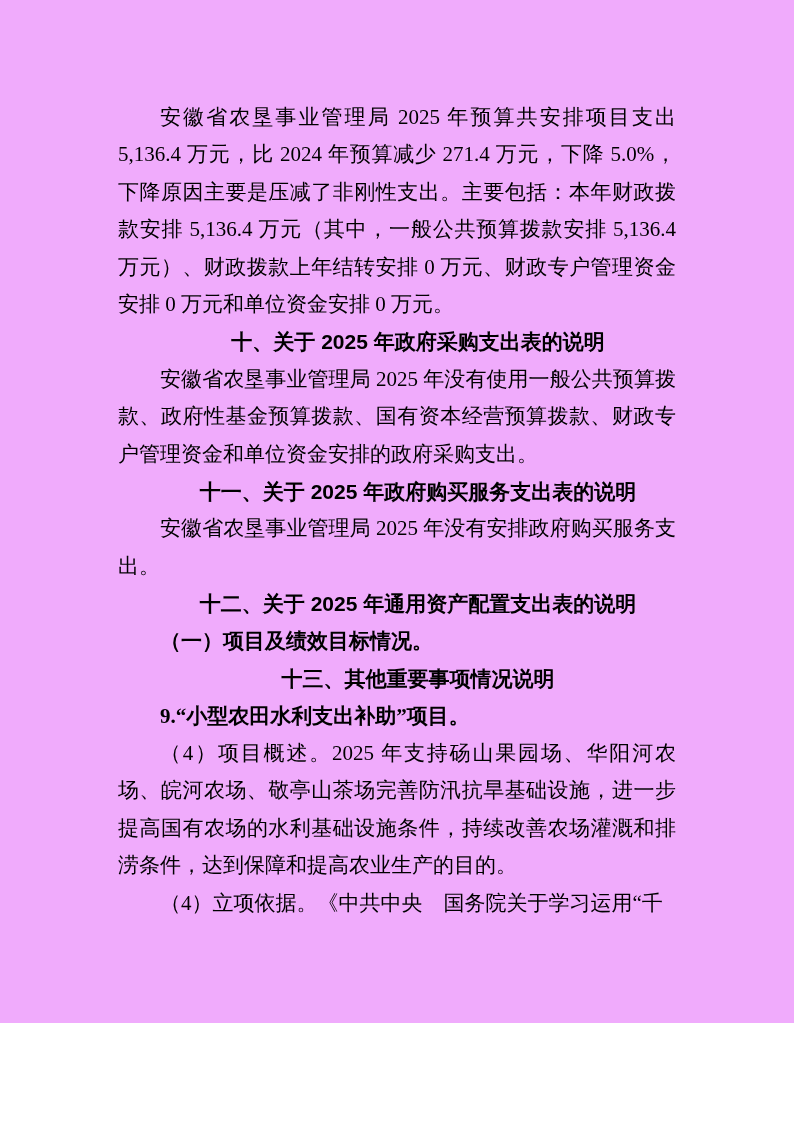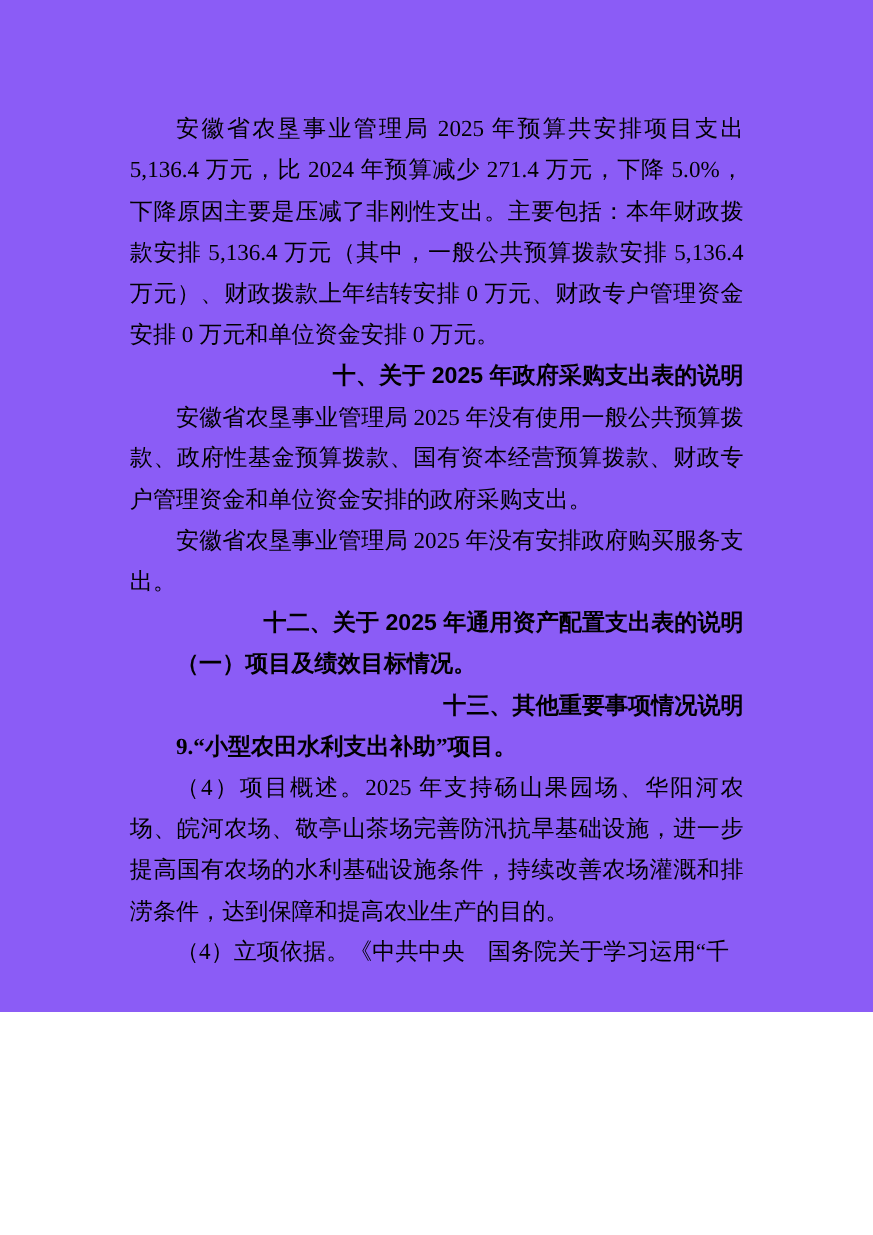--- a/index.html
+++ b/index.html
@@ -10,8 +10,8 @@
   .page {
     position: relative;
     width: 794px;
-    height: 920px;
-    background: #8b5cf6;
+    height: 1023px;
+    background: #f0abfc;
     overflow: hidden;
     color: #000000;
   }

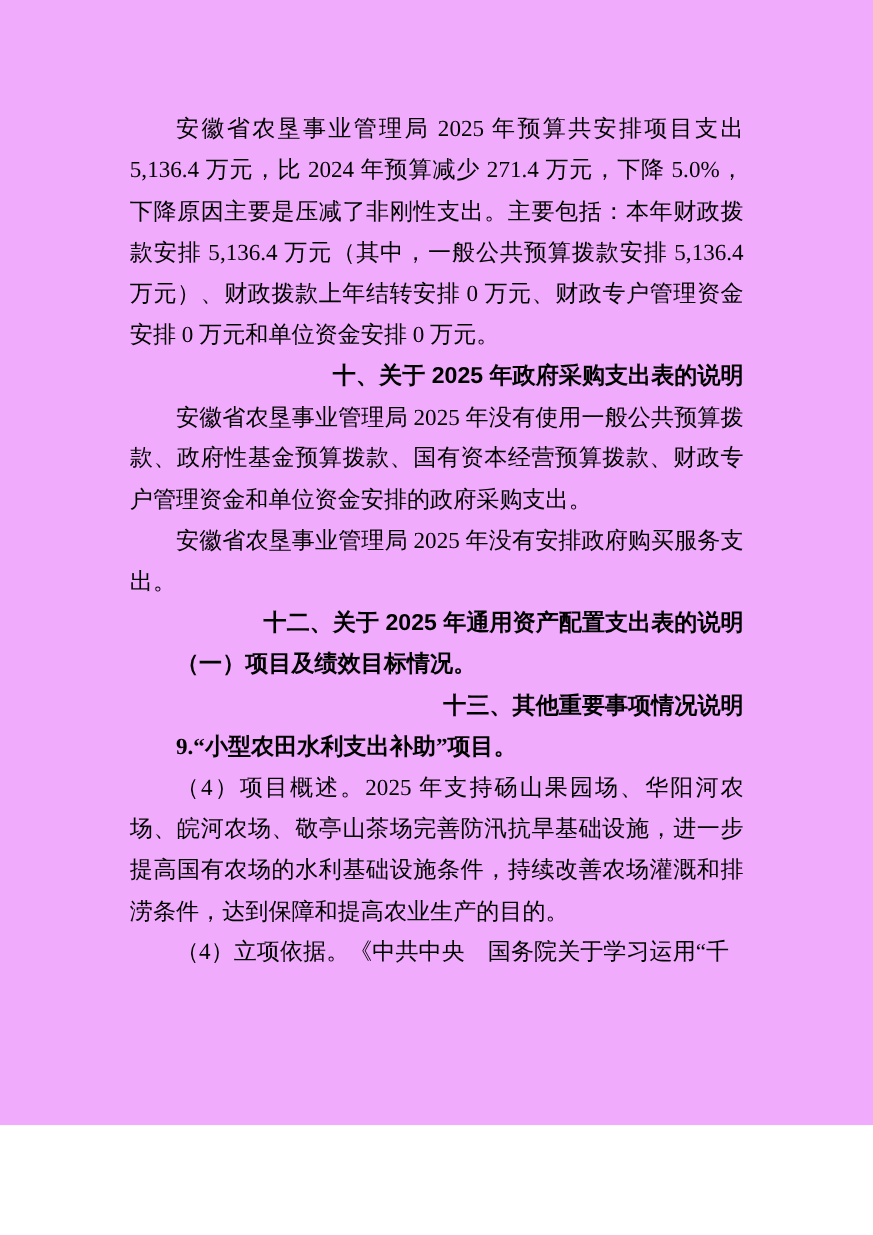--- a/index.html
+++ b/index.html
@@ -38,7 +38,7 @@
     font-family: "Liberation Sans", "DejaVu Sans", sans-serif;
     font-weight: bold;
     font-size: 21px;
-    text-align: right;
+    text-align: center;
   }
   .subheading-para {
     font-family: "Liberation Serif", "DejaVu Serif", serif;

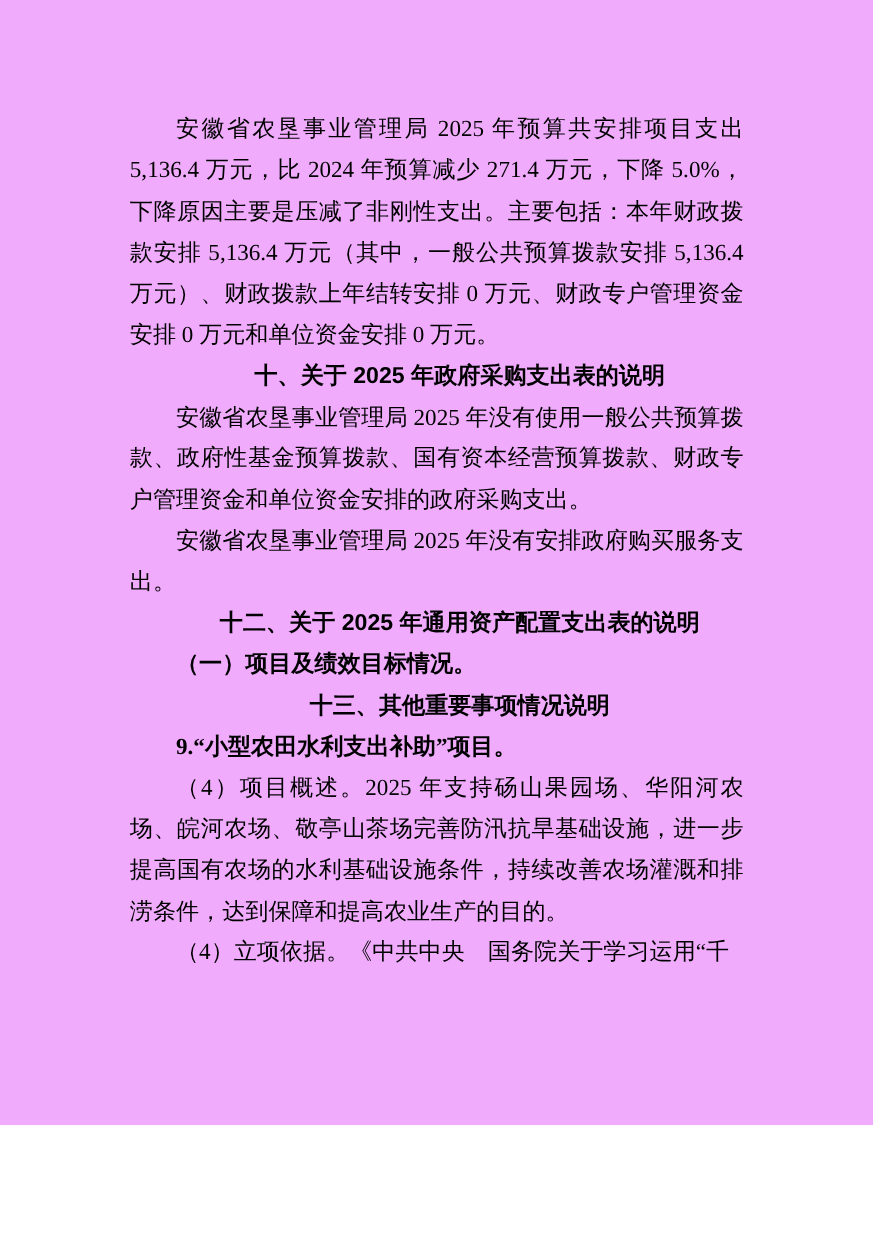--- a/index.html
+++ b/index.html
@@ -63,6 +63,7 @@
     <p class="para body-para">安徽省农垦事业管理局 2025 年预算共安排项目支出 5,136.4 万元，比 2024 年预算减少 271.4 万元，下降 5.0%，下降原因主要是压减了非刚性支出。主要包括：本年财政拨款安排 5,136.4 万元（其中，一般公共预算拨款安排 5,136.4 万元）、财政拨款上年结转安排 0 万元、财政专户管理资金安排 0 万元和单位资金安排 0 万元。</p>
     <p class="para heading-para">十、关于 2025 年政府采购支出表的说明</p>
     <p class="para body-para">安徽省农垦事业管理局 2025 年没有使用一般公共预算拨款、政府性基金预算拨款、国有资本经营预算拨款、财政专户管理资金和单位资金安排的政府采购支出。</p>
+    <p class="para heading-para">十一、关于 2025 年政府购买服务支出表的说明</p>
     <p class="para body-para">安徽省农垦事业管理局 2025 年没有安排政府购买服务支出。</p>
     <p class="para heading-para">十二、关于 2025 年通用资产配置支出表的说明</p>
     <p class="para subheading-para">（一）项目及绩效目标情况。</p>

